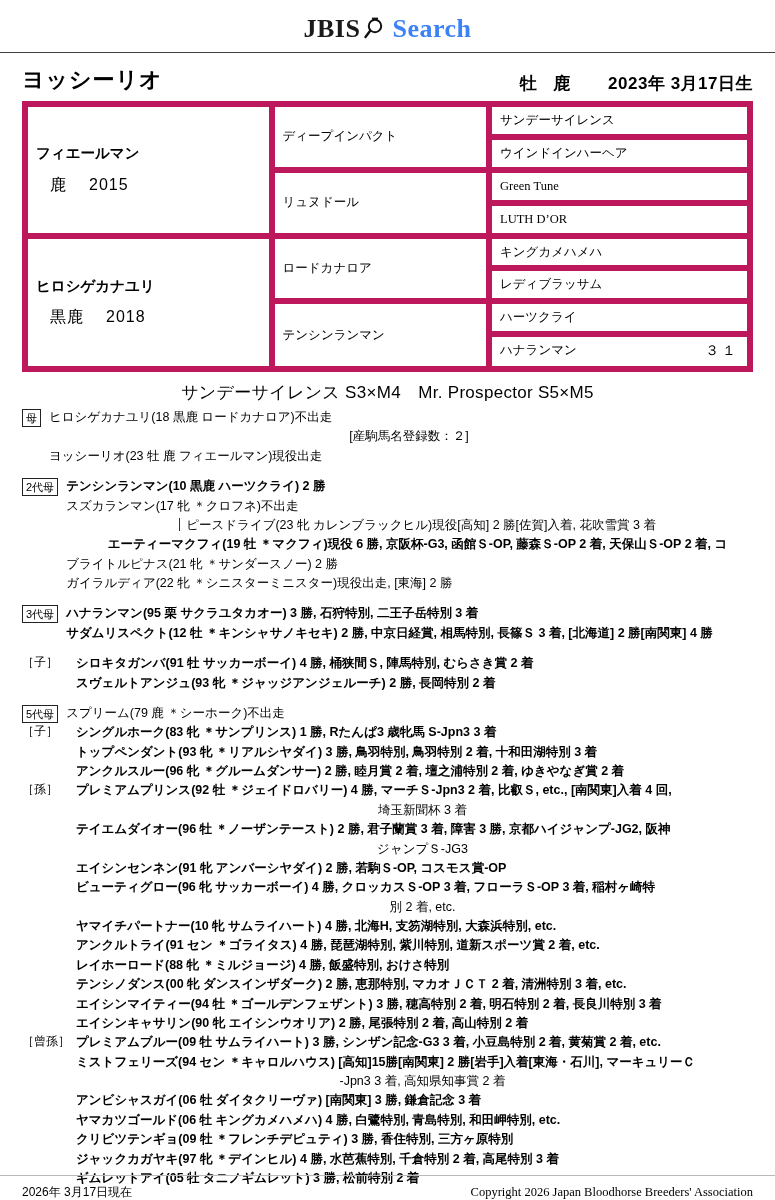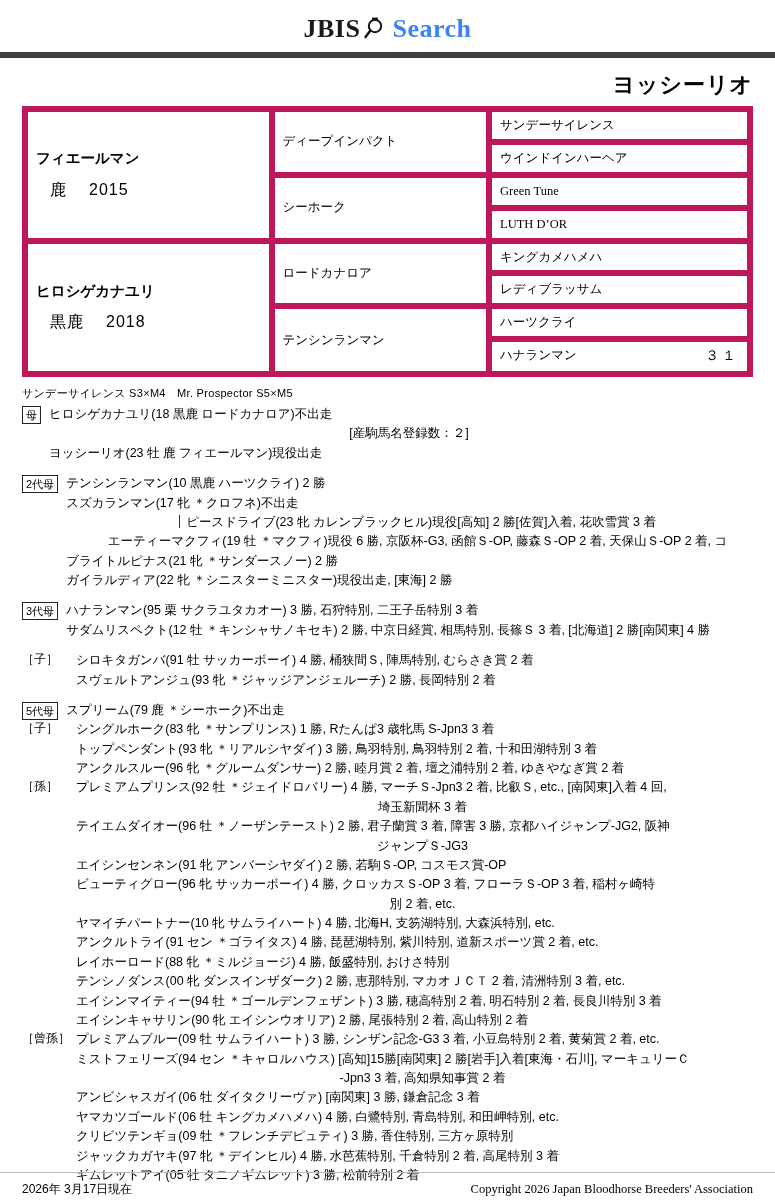--- a/index.html
+++ b/index.html
@@ -20,7 +20,7 @@
   .page-header {
     padding: 14px 0 8px 0;
     text-align: center;
-    border-bottom: 6px solid #404040;
+    border-bottom: 1px solid #404040;
   }
   .logo-wrap {
     display: inline-flex;

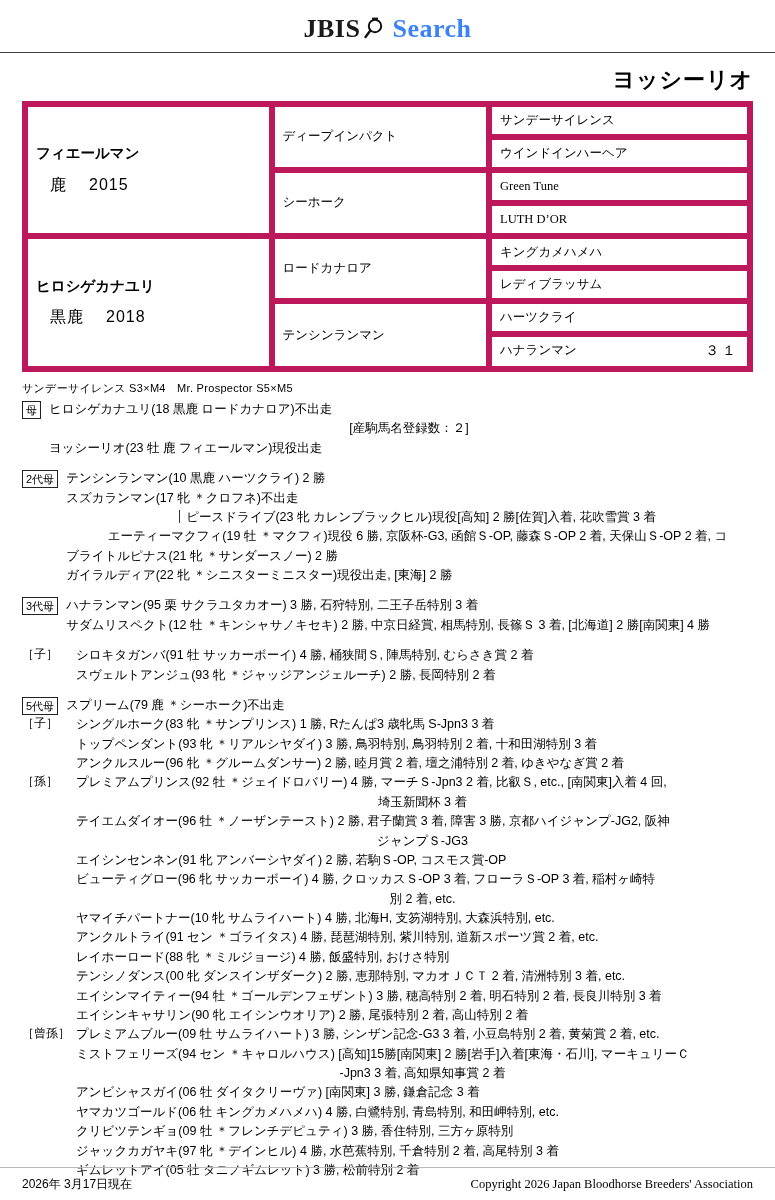--- a/index.html
+++ b/index.html
@@ -49,7 +49,6 @@
     align-items: flex-end;
     justify-content: space-between;
     padding: 12px 22px 6px 22px;
-    flex-direction: column;
   }
   .horse-name {
     font-size: 22px;

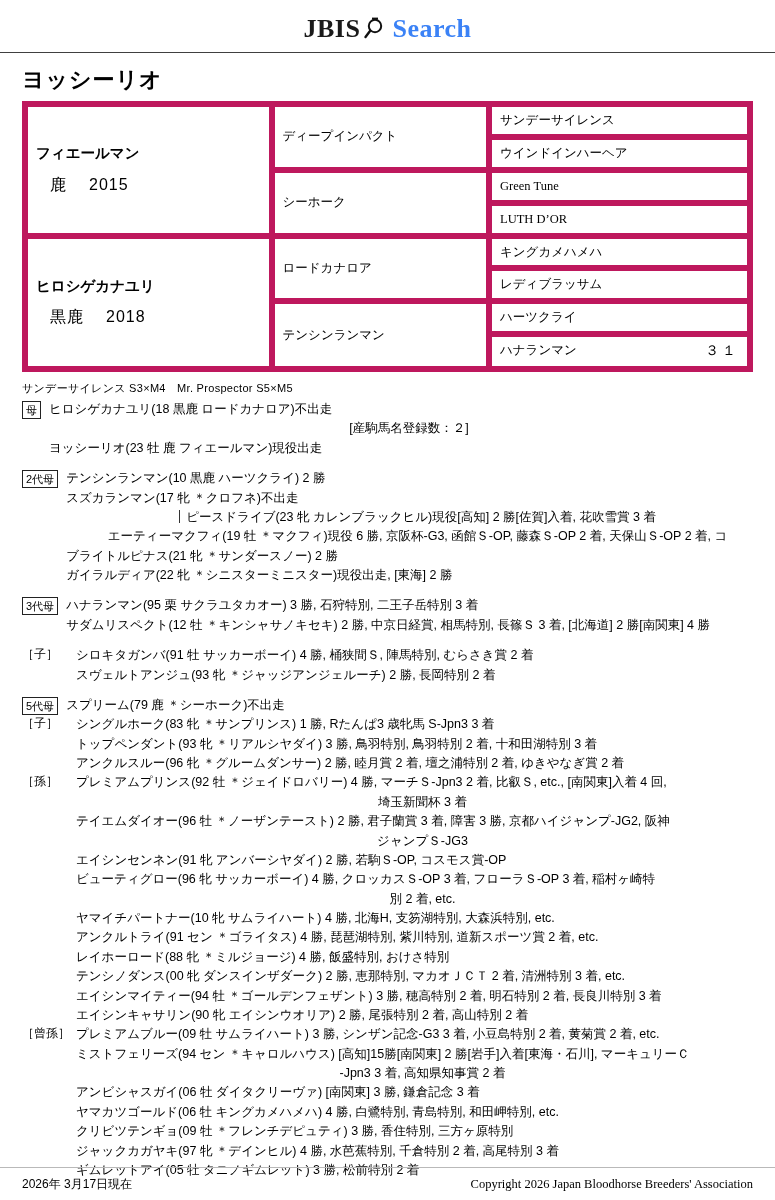--- a/index.html
+++ b/index.html
@@ -186,6 +186,10 @@
 
 <div class="title-row">
   <div class="horse-name">ヨッシーリオ</div>
+  <div class="horse-meta">
+    <span class="sex">牡 鹿</span>
+    <span class="bday">2023年 3月17日生</span>
+  </div>
 </div>
 
 <div class="ped-wrap">

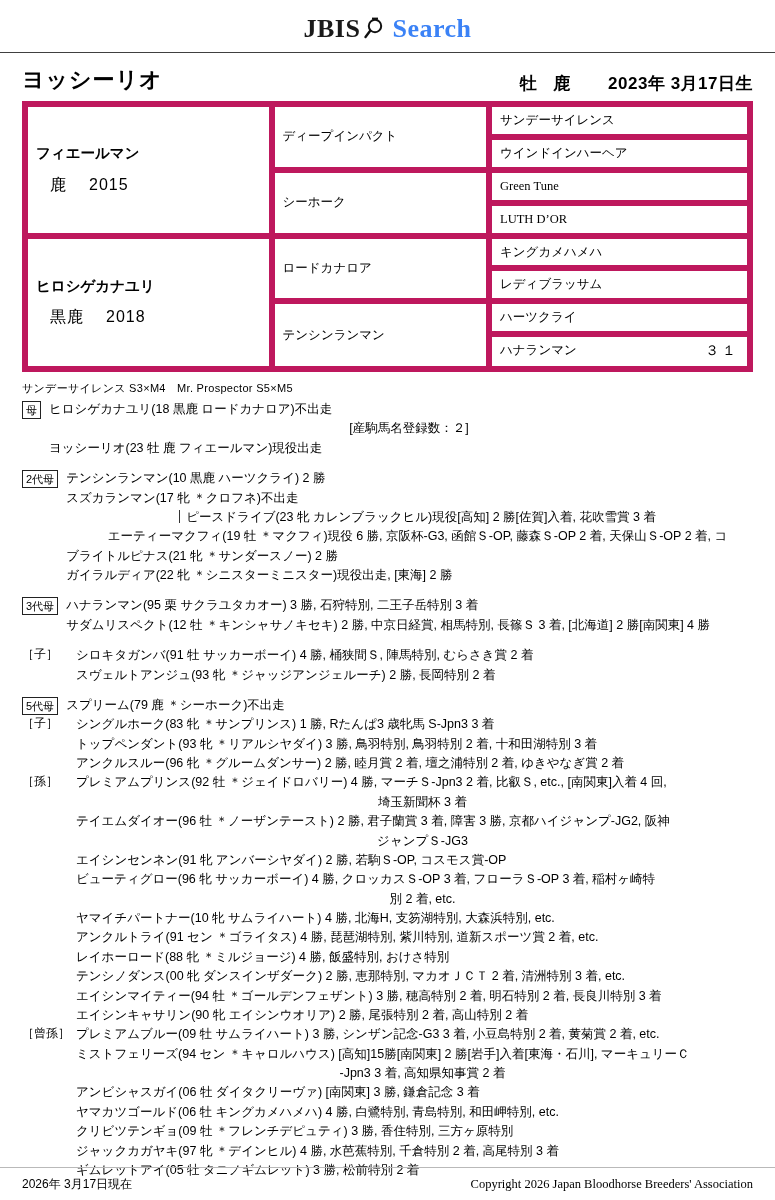--- a/index.html
+++ b/index.html
@@ -209,7 +209,7 @@
         <td class="gen3">ウインドインハーヘア</td>
       </tr>
       <tr>
-        <td class="gen2" rowspan="2">シーホーク</td>
+        <td class="gen2" rowspan="2">リュヌドール</td>
         <td class="gen3 latin">Green Tune</td>
       </tr>
       <tr>

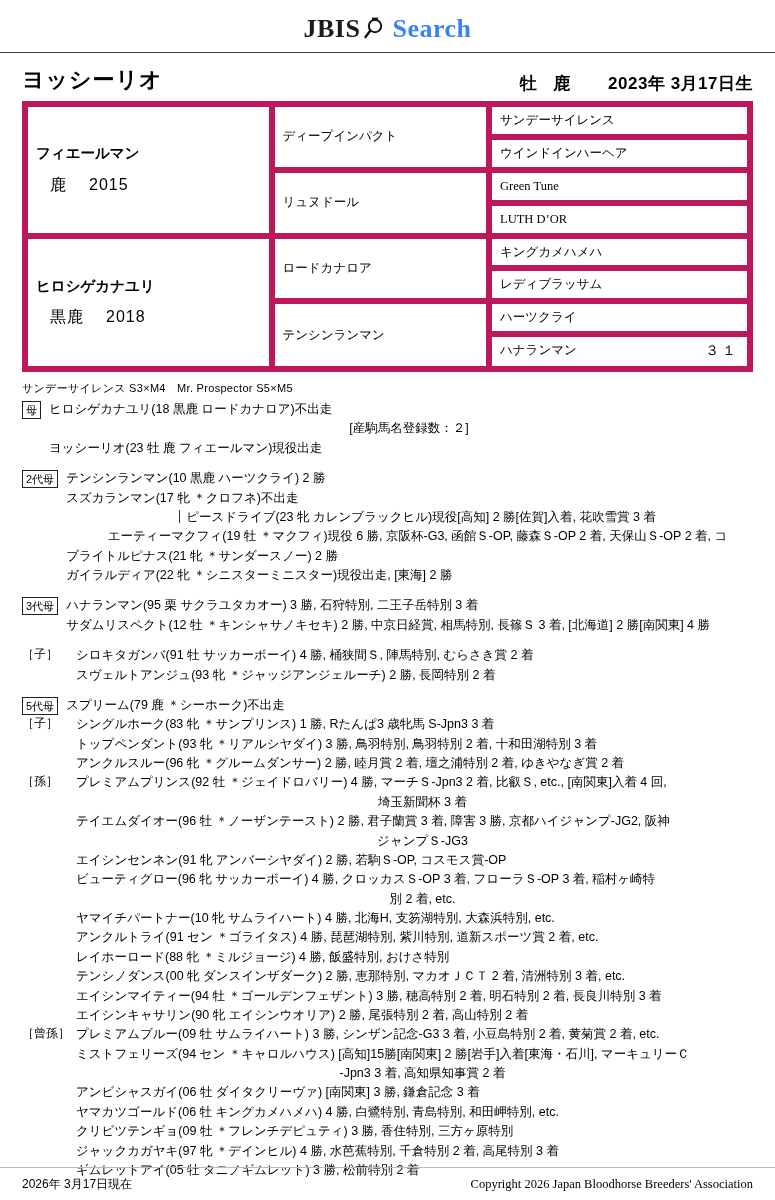--- a/index.html
+++ b/index.html
@@ -107,8 +107,9 @@
   
   .inbreeding {
     padding: 9px 22px 4px 22px;
-    font-size: 11px;
+    font-size: 17px;
     letter-spacing: 0.3px;
+    text-align: center;
   }
 
   

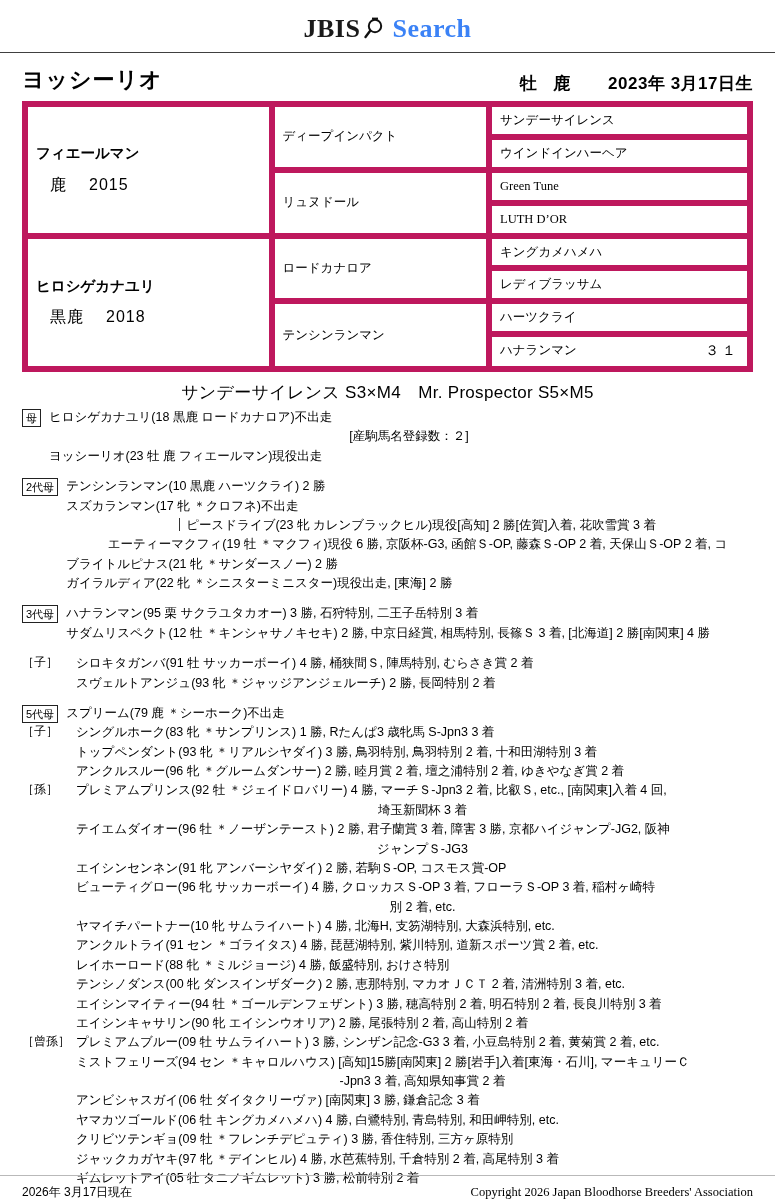--- a/index.html
+++ b/index.html
@@ -141,7 +141,7 @@
   }
   .sec-body { flex: 1 1 auto; }
   .ln { line-height: 1.55; }
-  .ln.b { font-weight: normal; }
+  .ln.b { font-weight: bold; }
   .indent1 { padding-left: 16px; text-align: center; }
   .indent2 { padding-left: 30px; }
   .bar {

